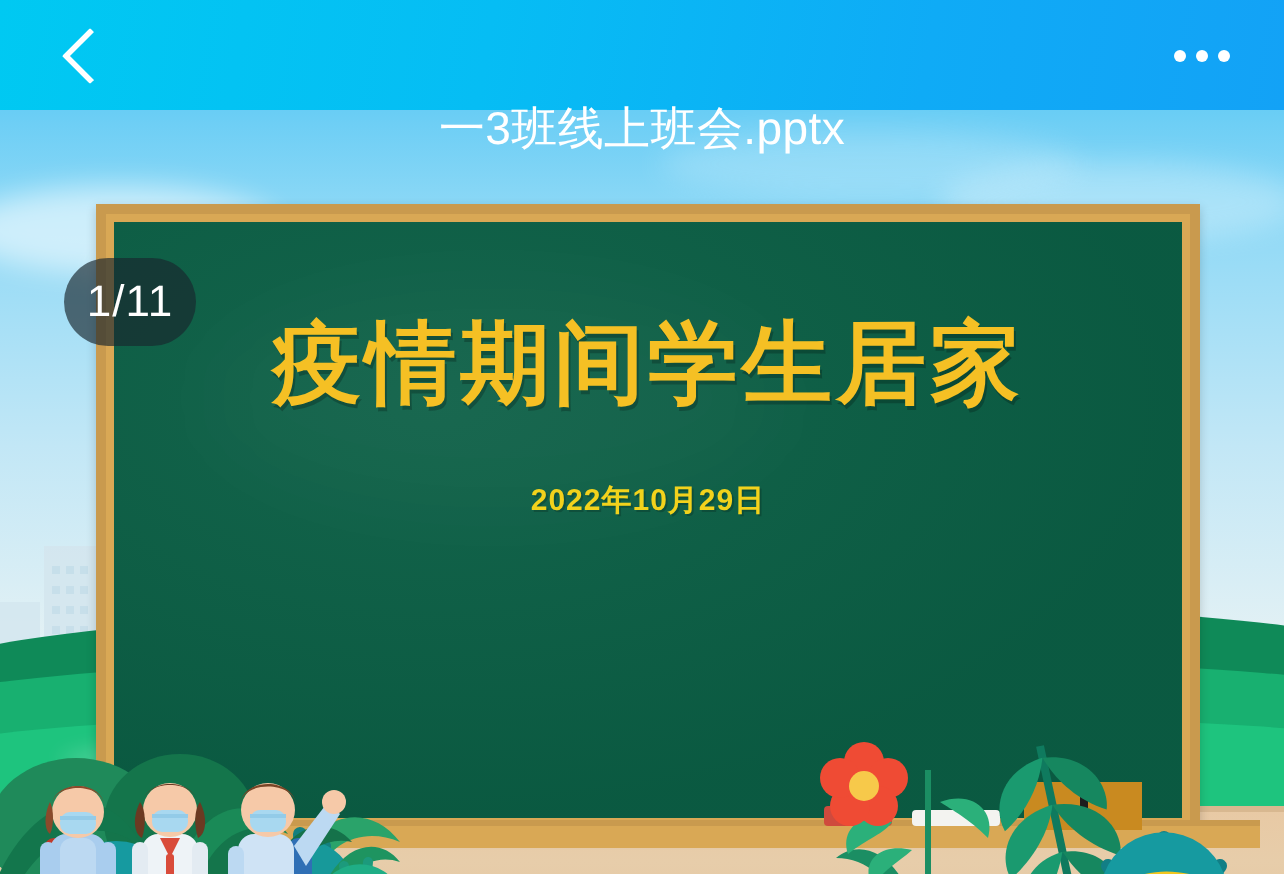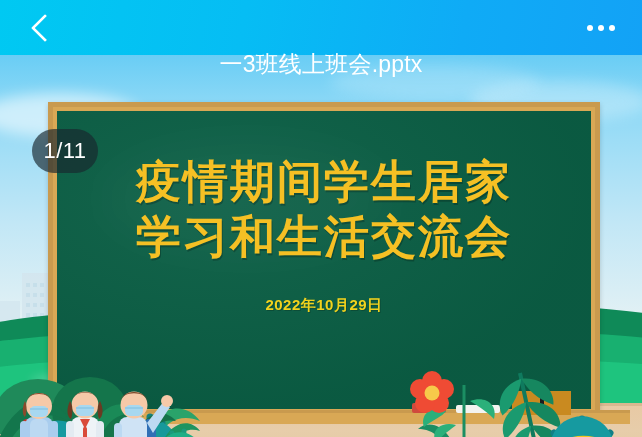--- a/index.html
+++ b/index.html
@@ -359,7 +359,6 @@
       </div>
       <div class="board-content">
         <div class="title-line">疫情期间学生居家</div>
-        <div class="title-line">学习和生活交流会</div>
         <div class="date-line">2022年10月29日</div>
       </div>
     </div>

